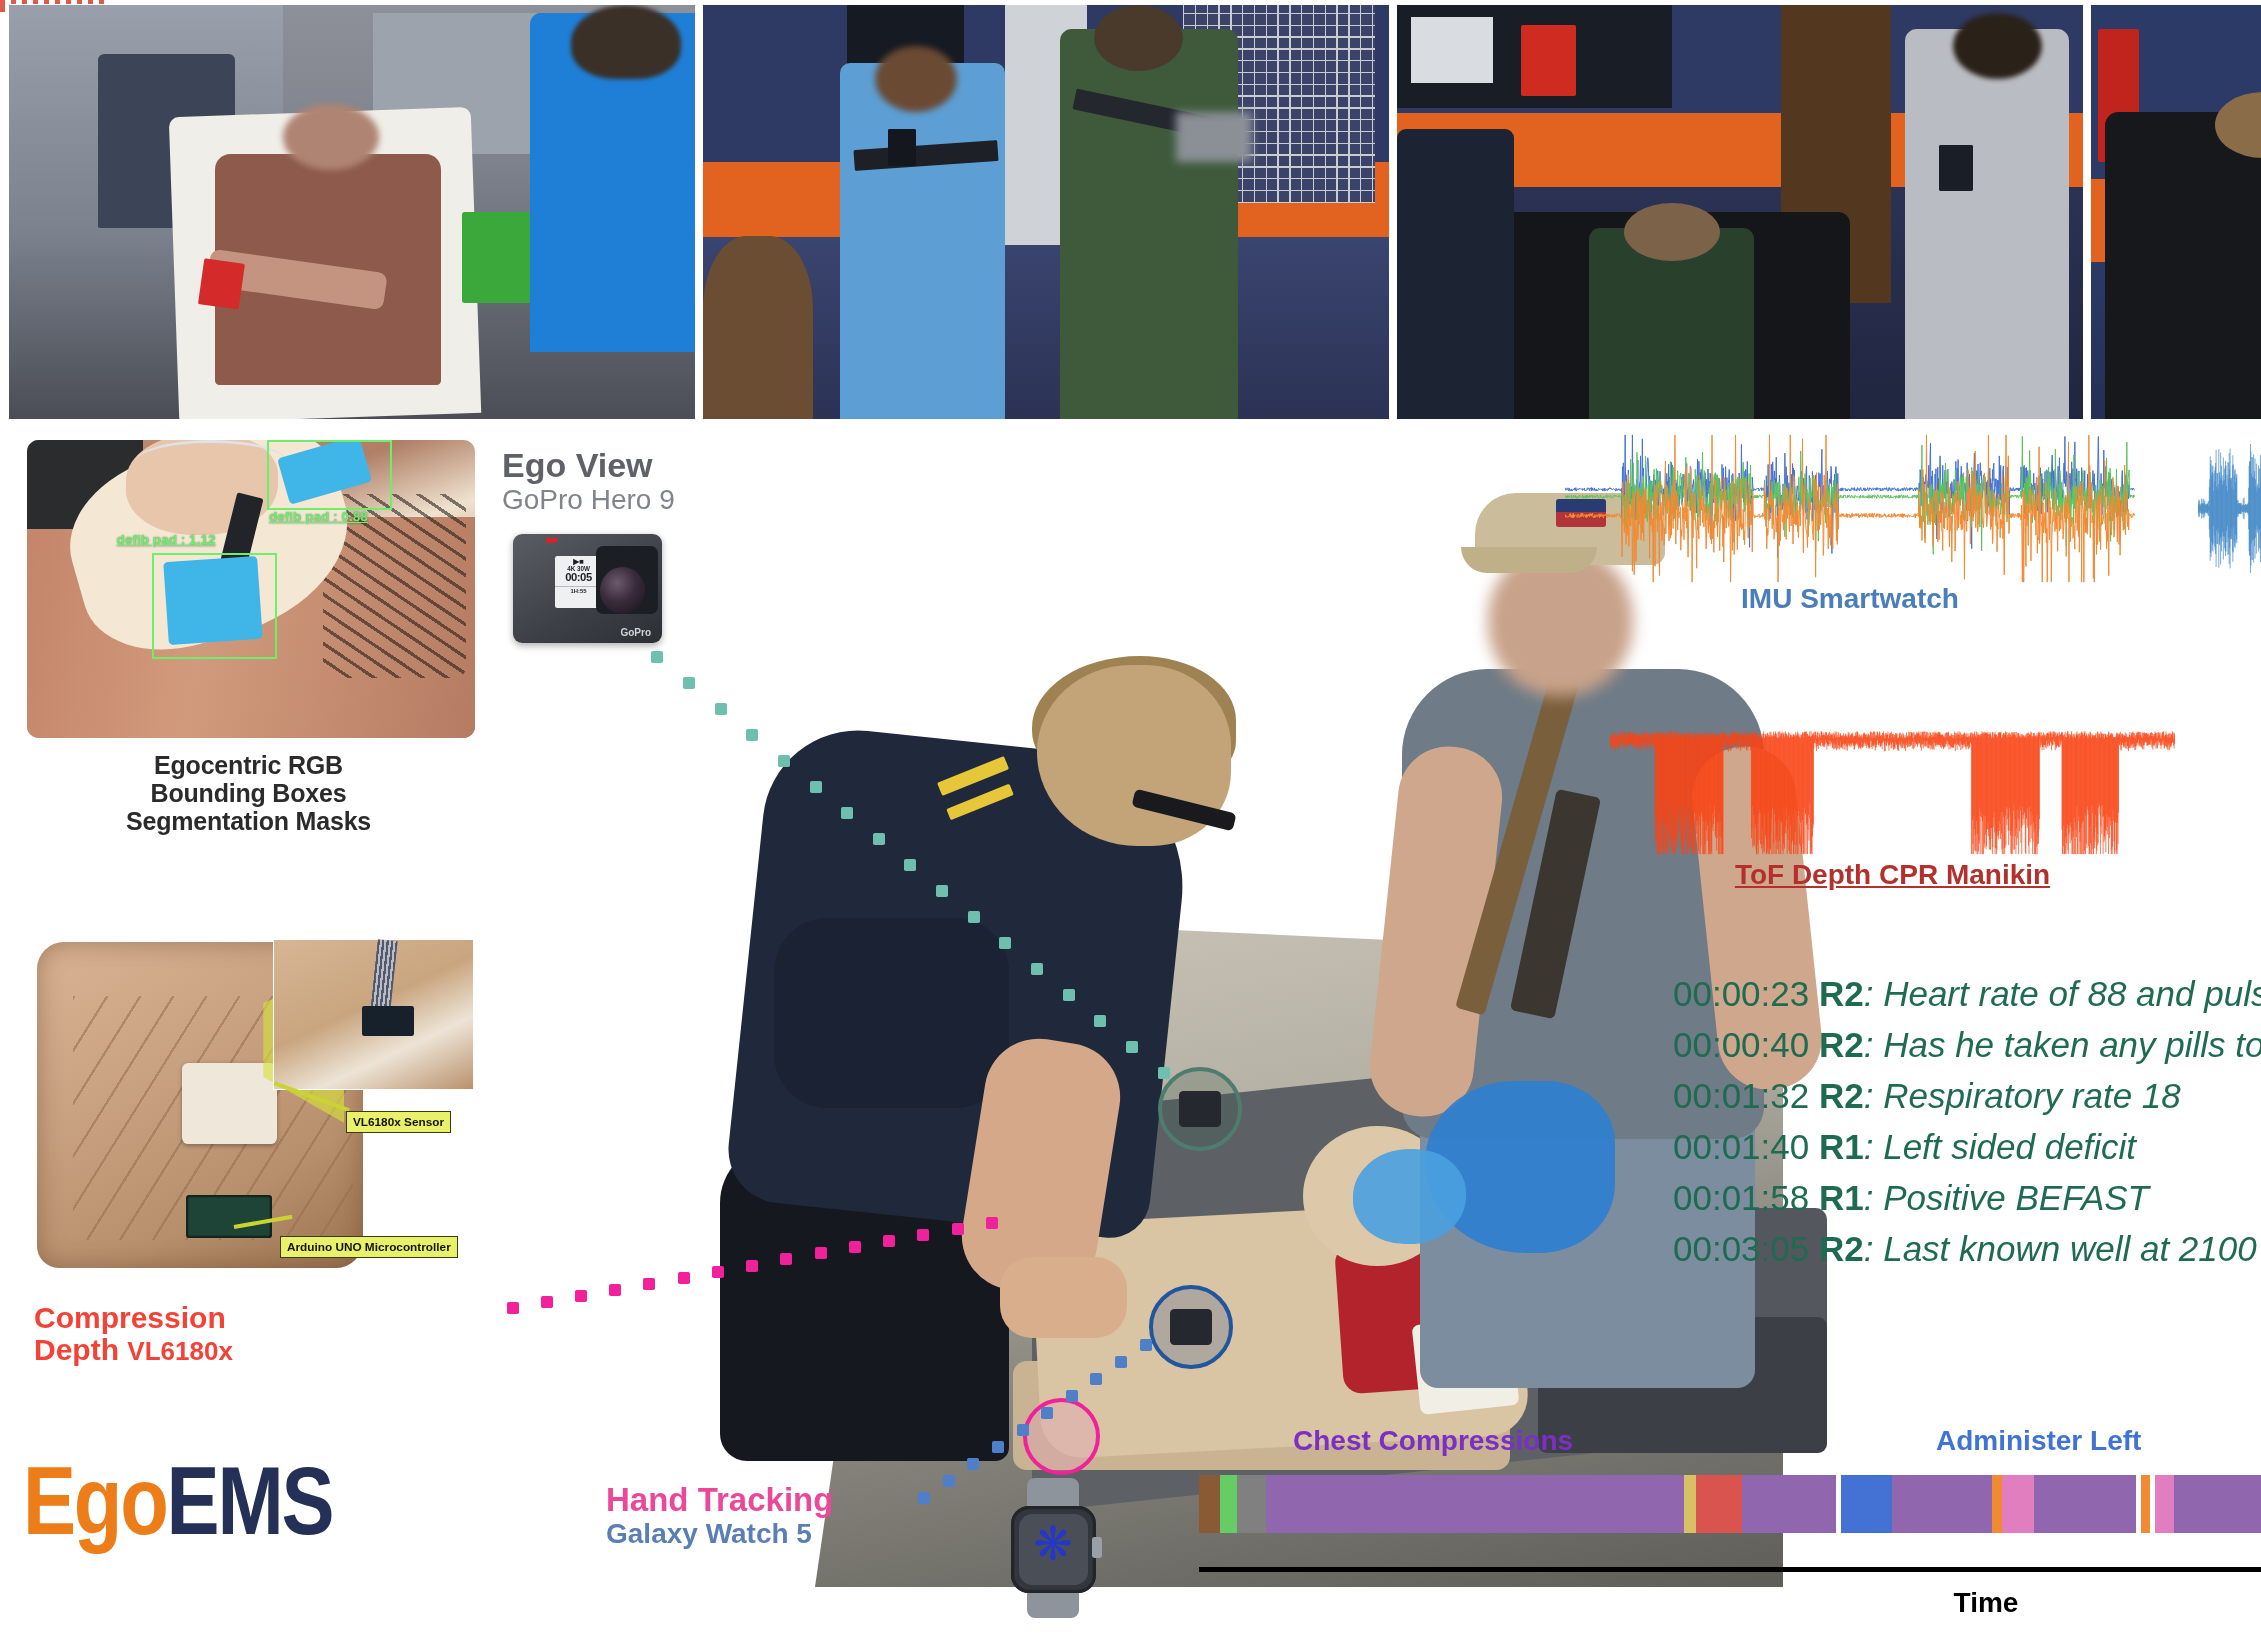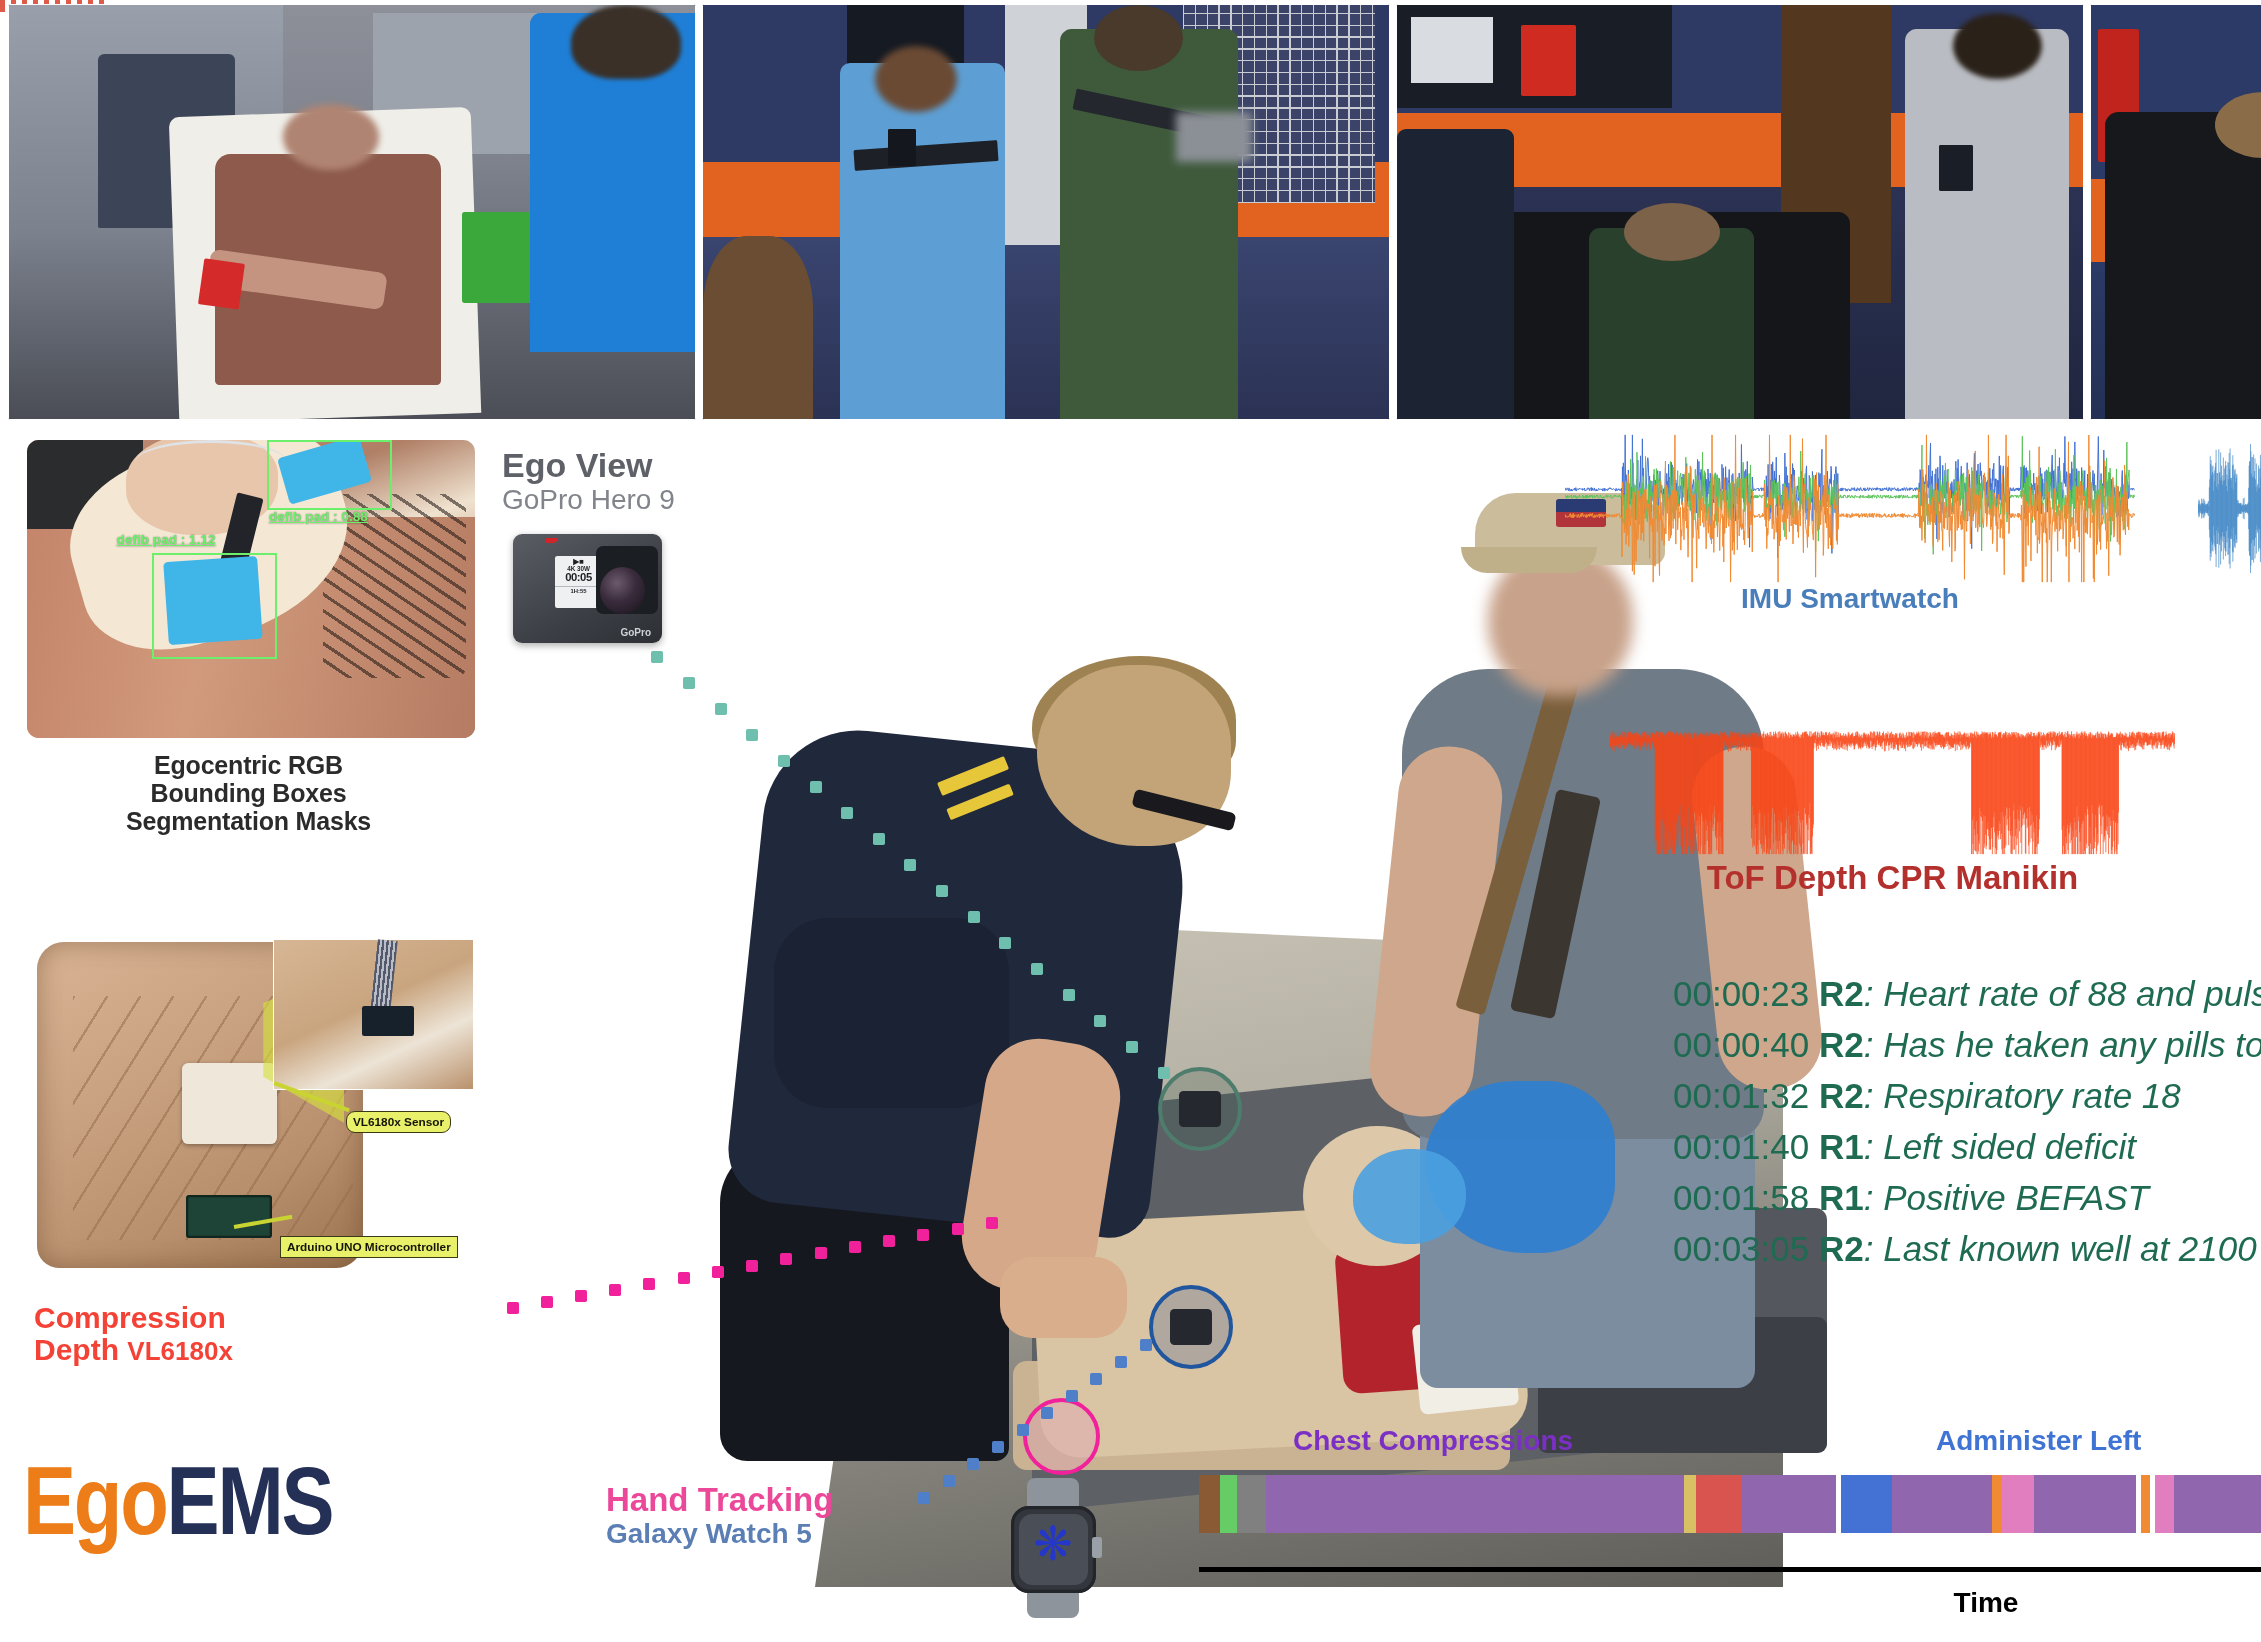--- a/index.html
+++ b/index.html
@@ -217,7 +217,7 @@
   #aud-wrap{left:2198px;top:434px;width:561px;height:149px;}
   #aud-label{left:2198px;top:583px;width:561px;font-size:28px;color:#2f7fc1;}
   #tof-wrap{left:1610px;top:706px;width:565px;height:149px;}
-  #tof-label{left:1592px;top:859px;width:601px;font-size:33px;color:#b4302c;}
+  #tof-label{left:1592px;top:859px;width:601px;font-size:28px;color:#b4302c;text-decoration:underline;}
 
   .transcript-head{position:absolute;left:2248px;top:737px;width:534px;text-align:center;
      color:#1f6b52;font-weight:800;font-size:33px;line-height:1.16;}

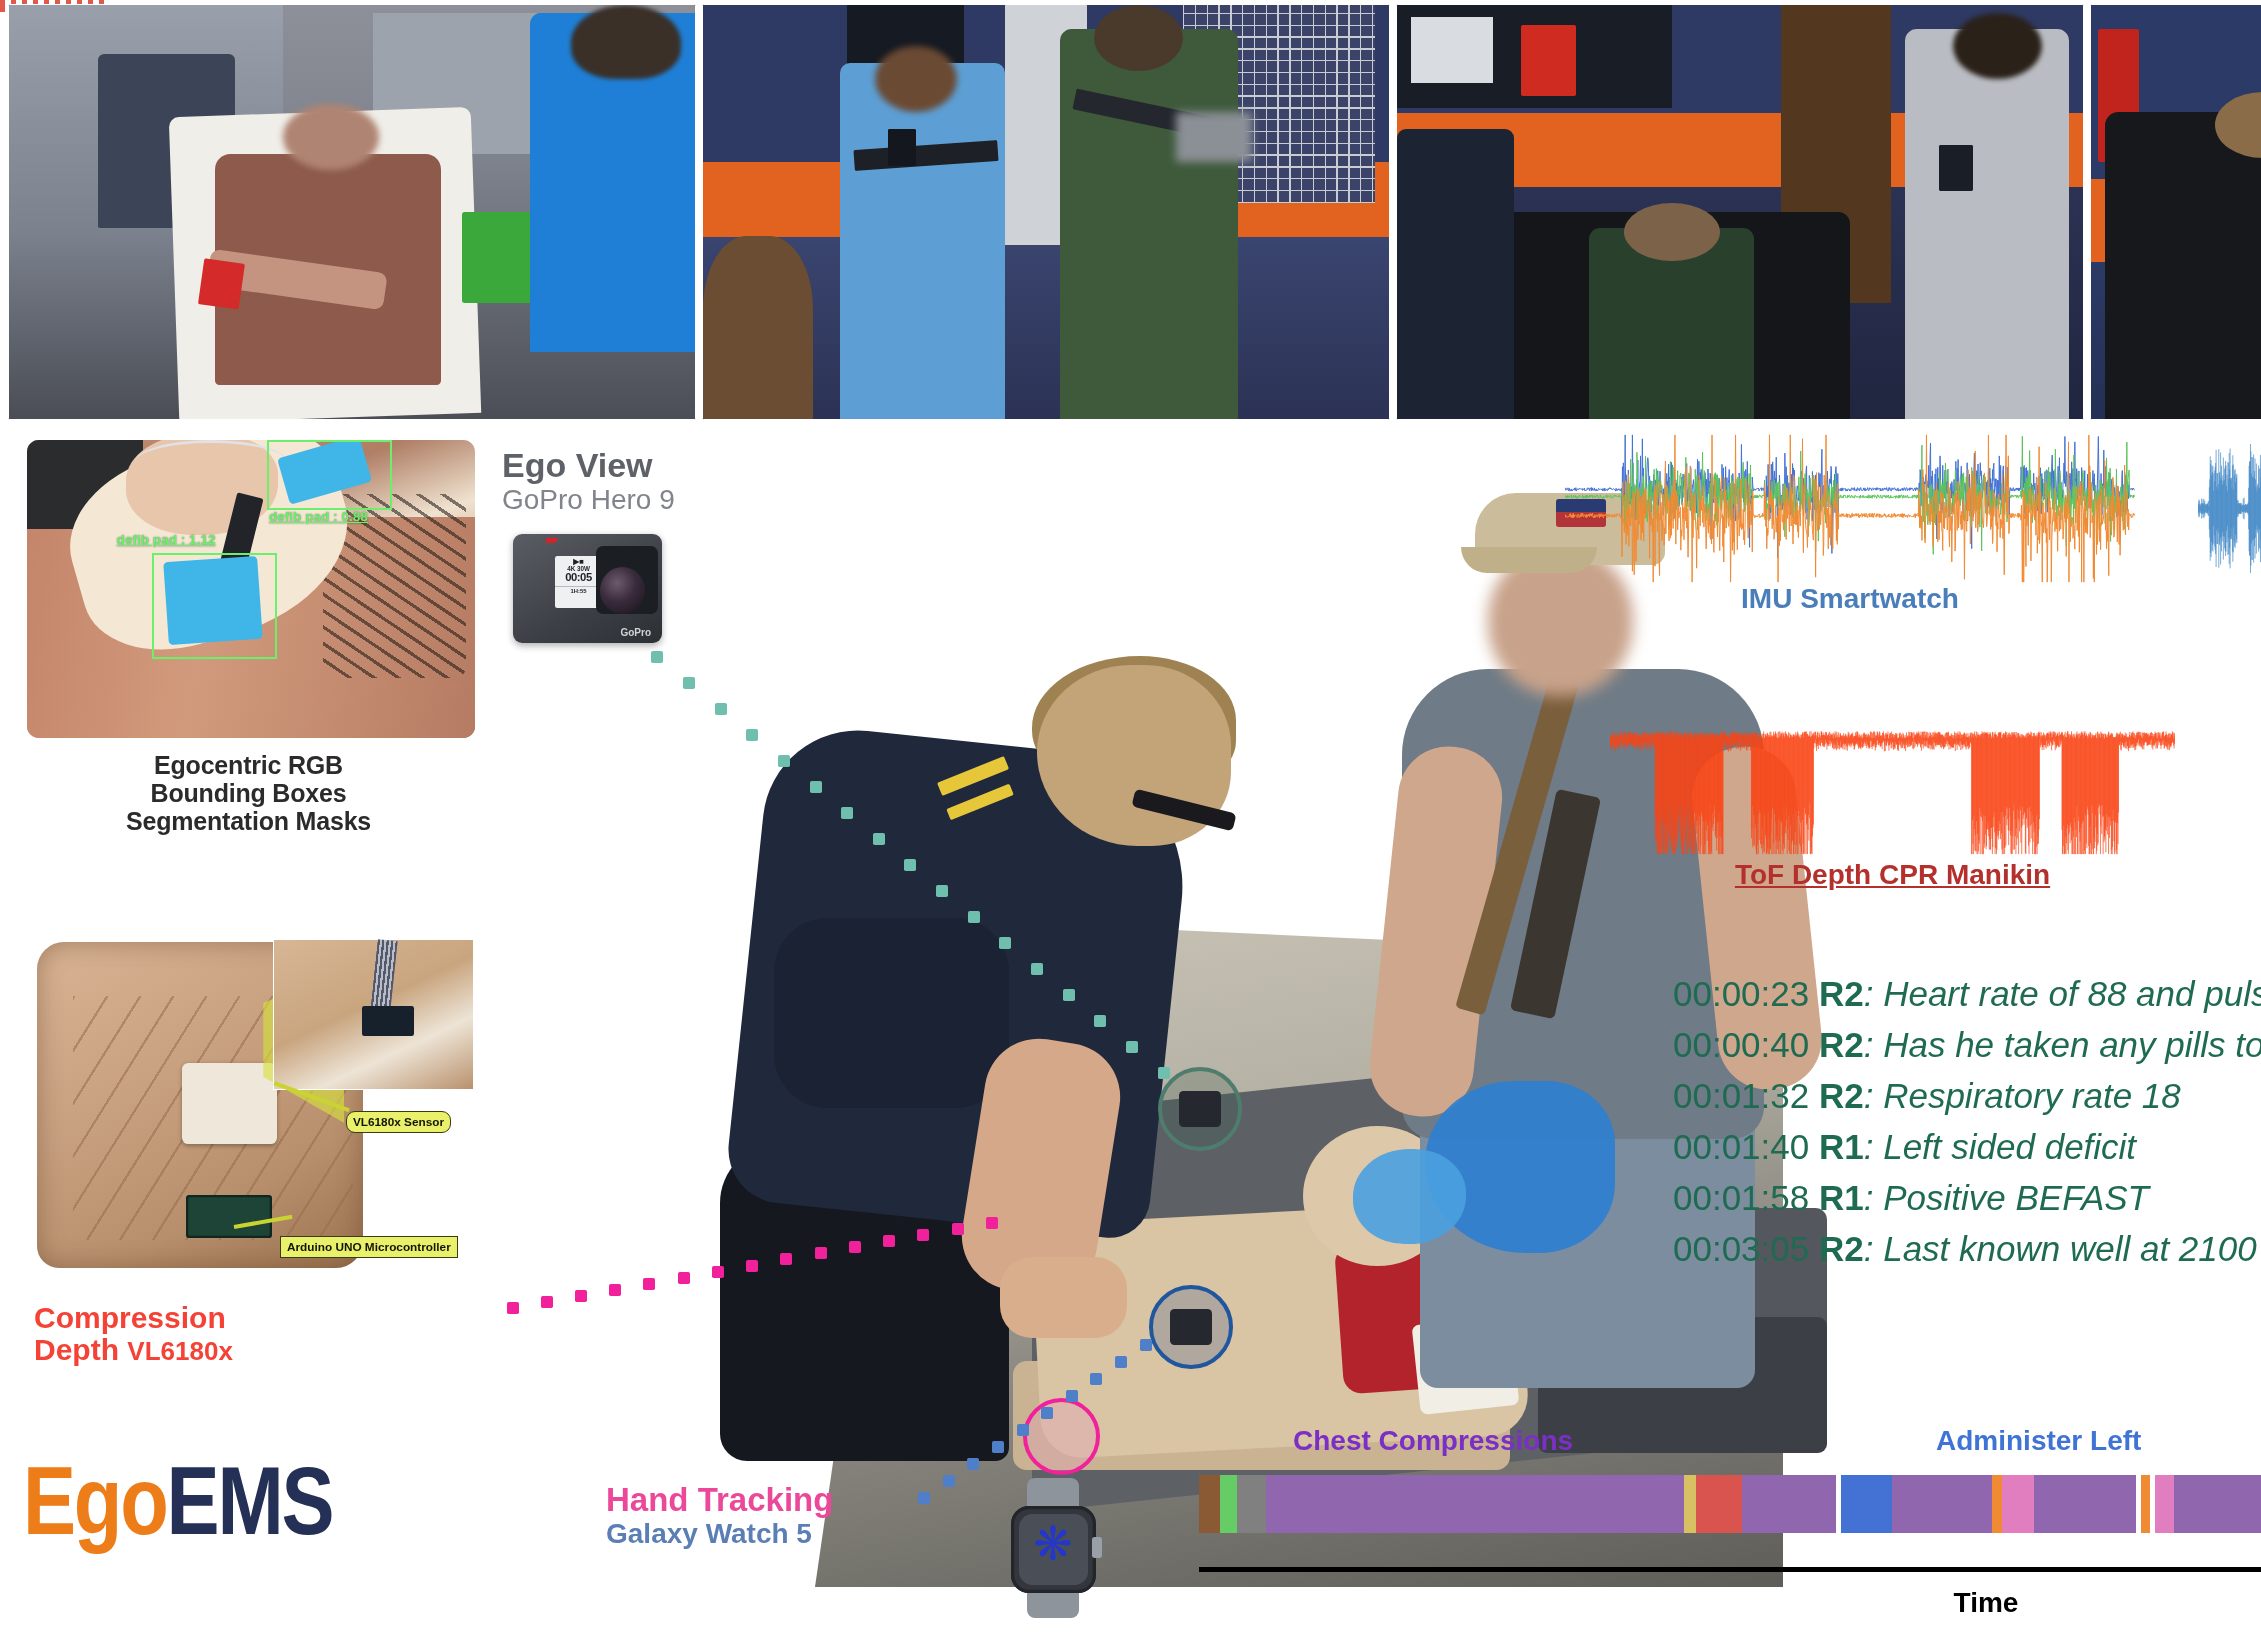--- a/index.html
+++ b/index.html
@@ -116,7 +116,7 @@
      background:repeating-linear-gradient(90deg,#53586b 0 2.3px,#b9bdc8 2.3px 4.5px);transform:rotate(6deg);}
   .tag{position:absolute;background:#e9f06a;border:1.4px solid #3a3a14;color:#141408;
      font-weight:800;font-size:11.8px;padding:3.2px 5.9px;white-space:nowrap;}
-  .tag.t-sensor{left:325px;top:179px;border-radius:9px;}
+  .tag.t-sensor{left:325px;top:179px;}
   .tag.t-ard{left:259px;top:304px;}
   .arrowline{position:absolute;background:#c9d433;height:4.1px;transform-origin:left center;}
   .arrowline.a1{left:253px;top:149px;width:80px;transform:rotate(20deg);}

